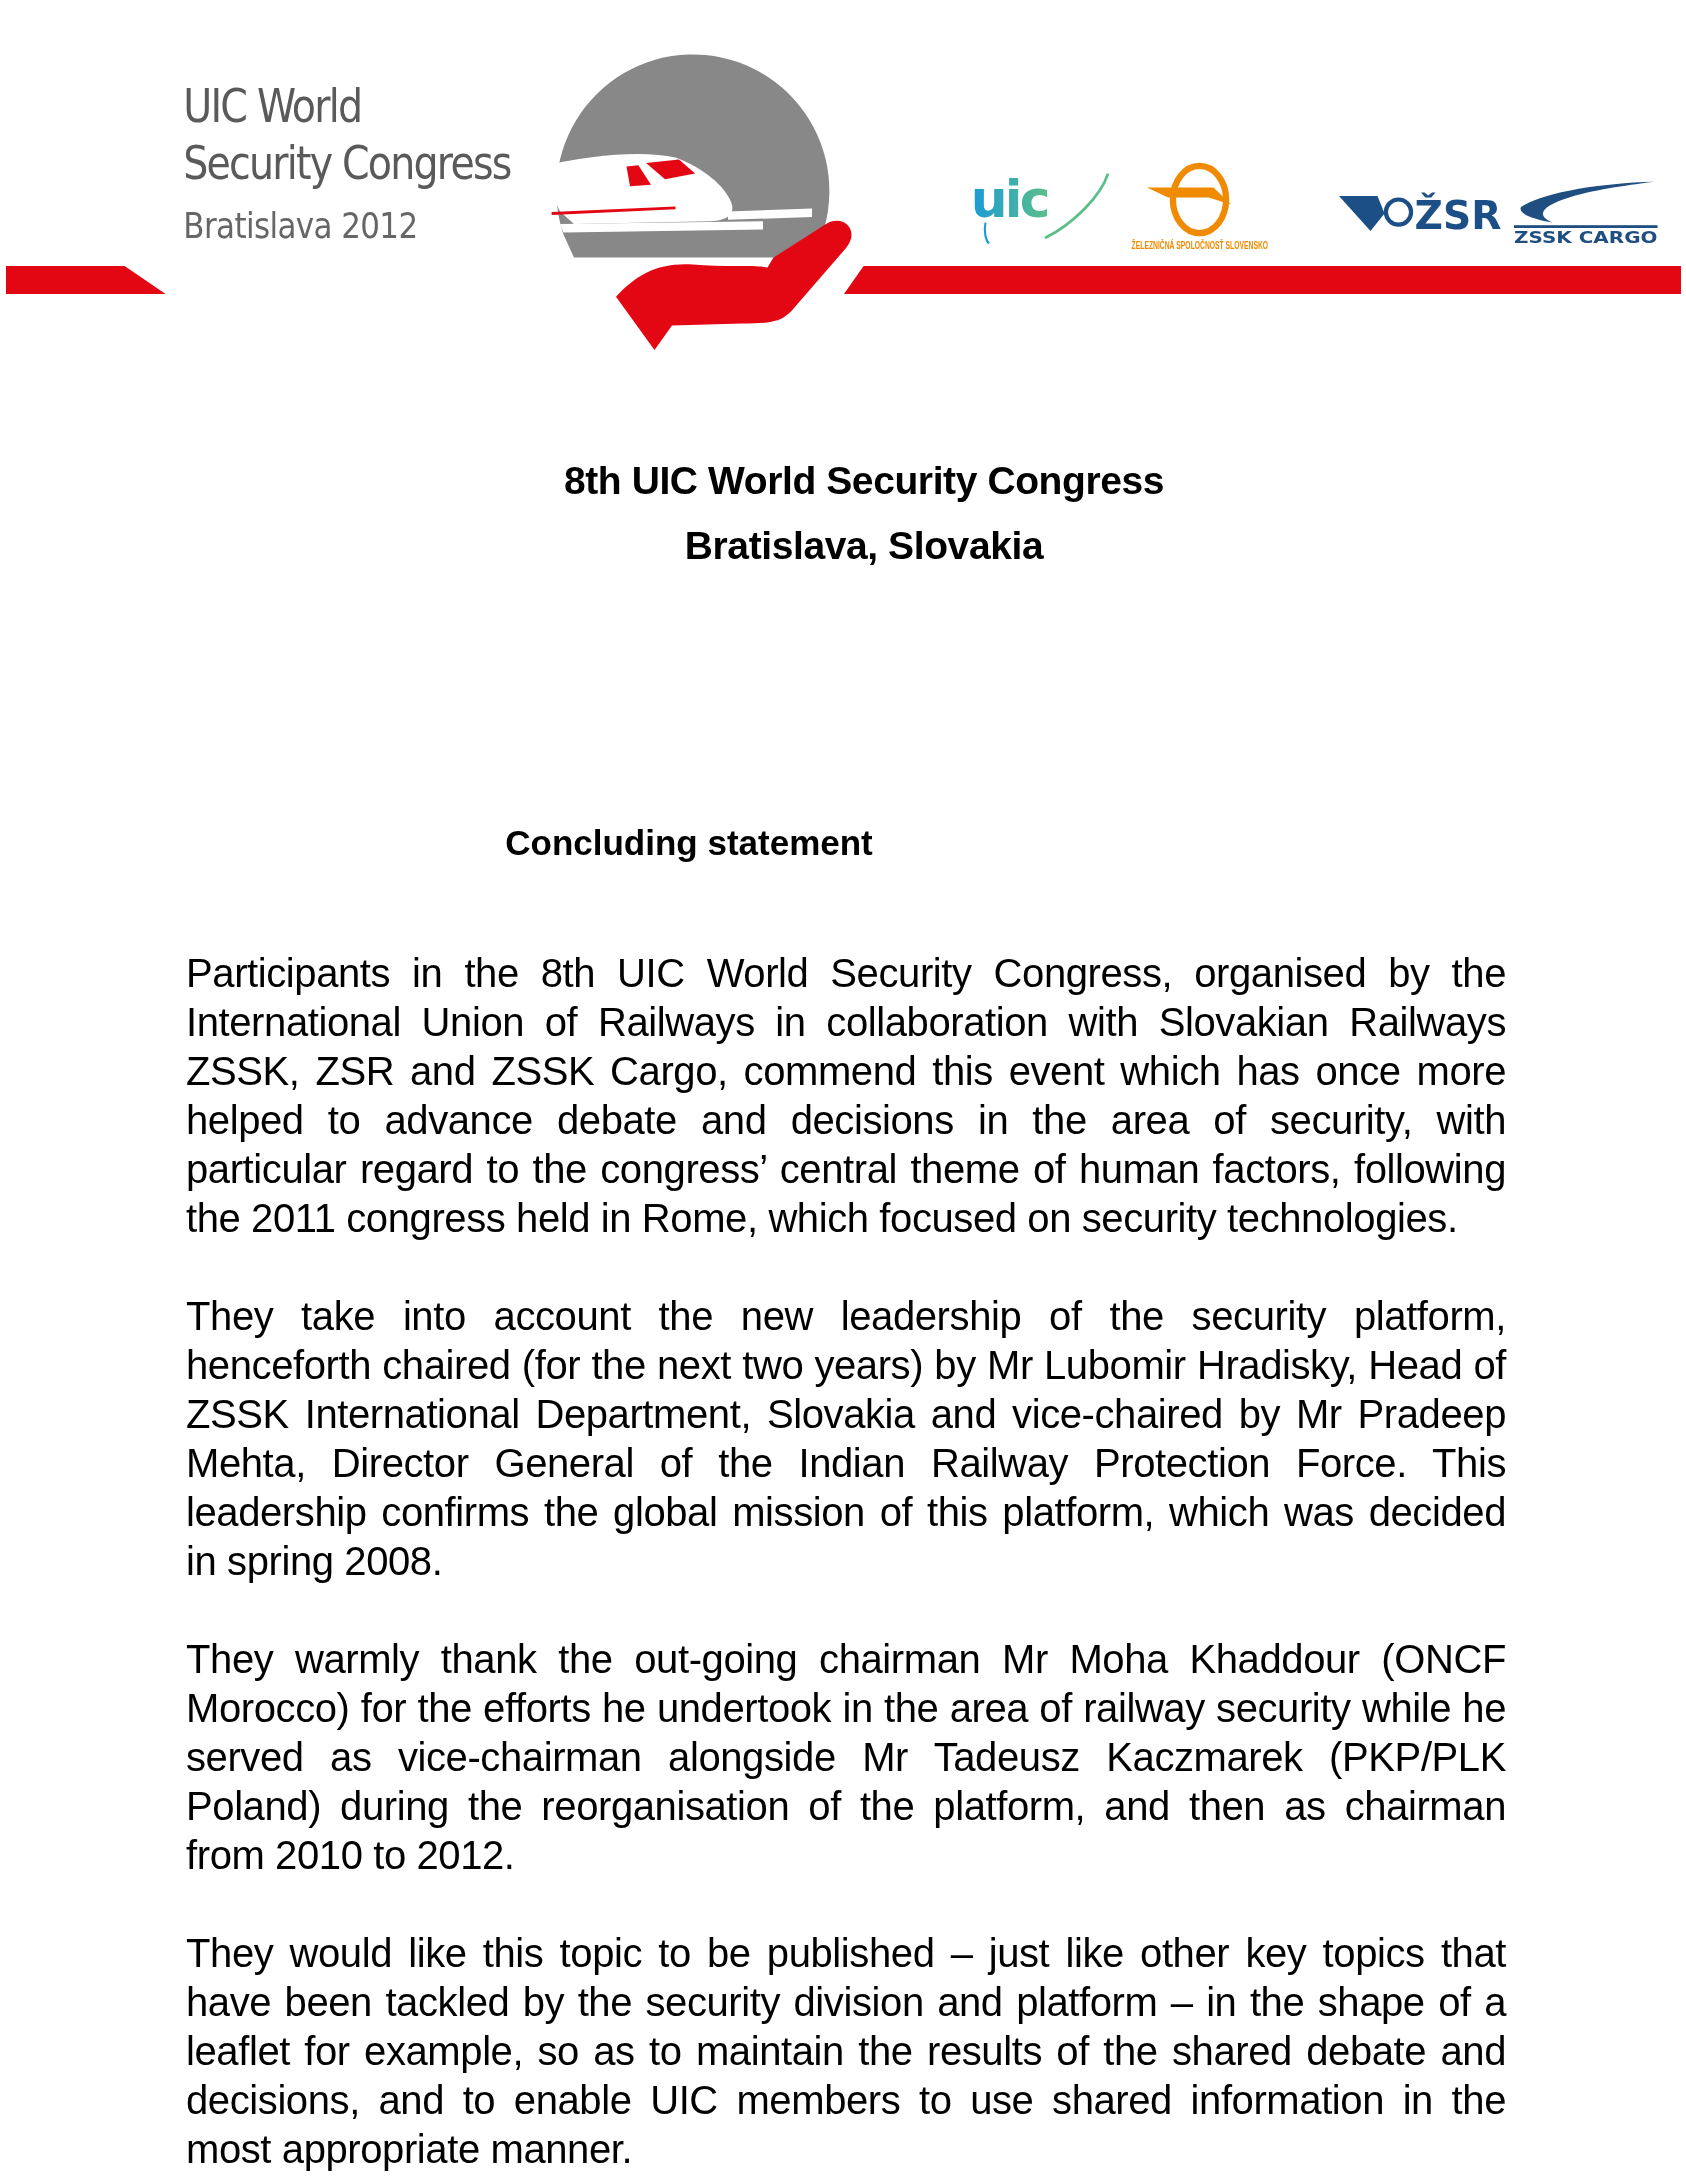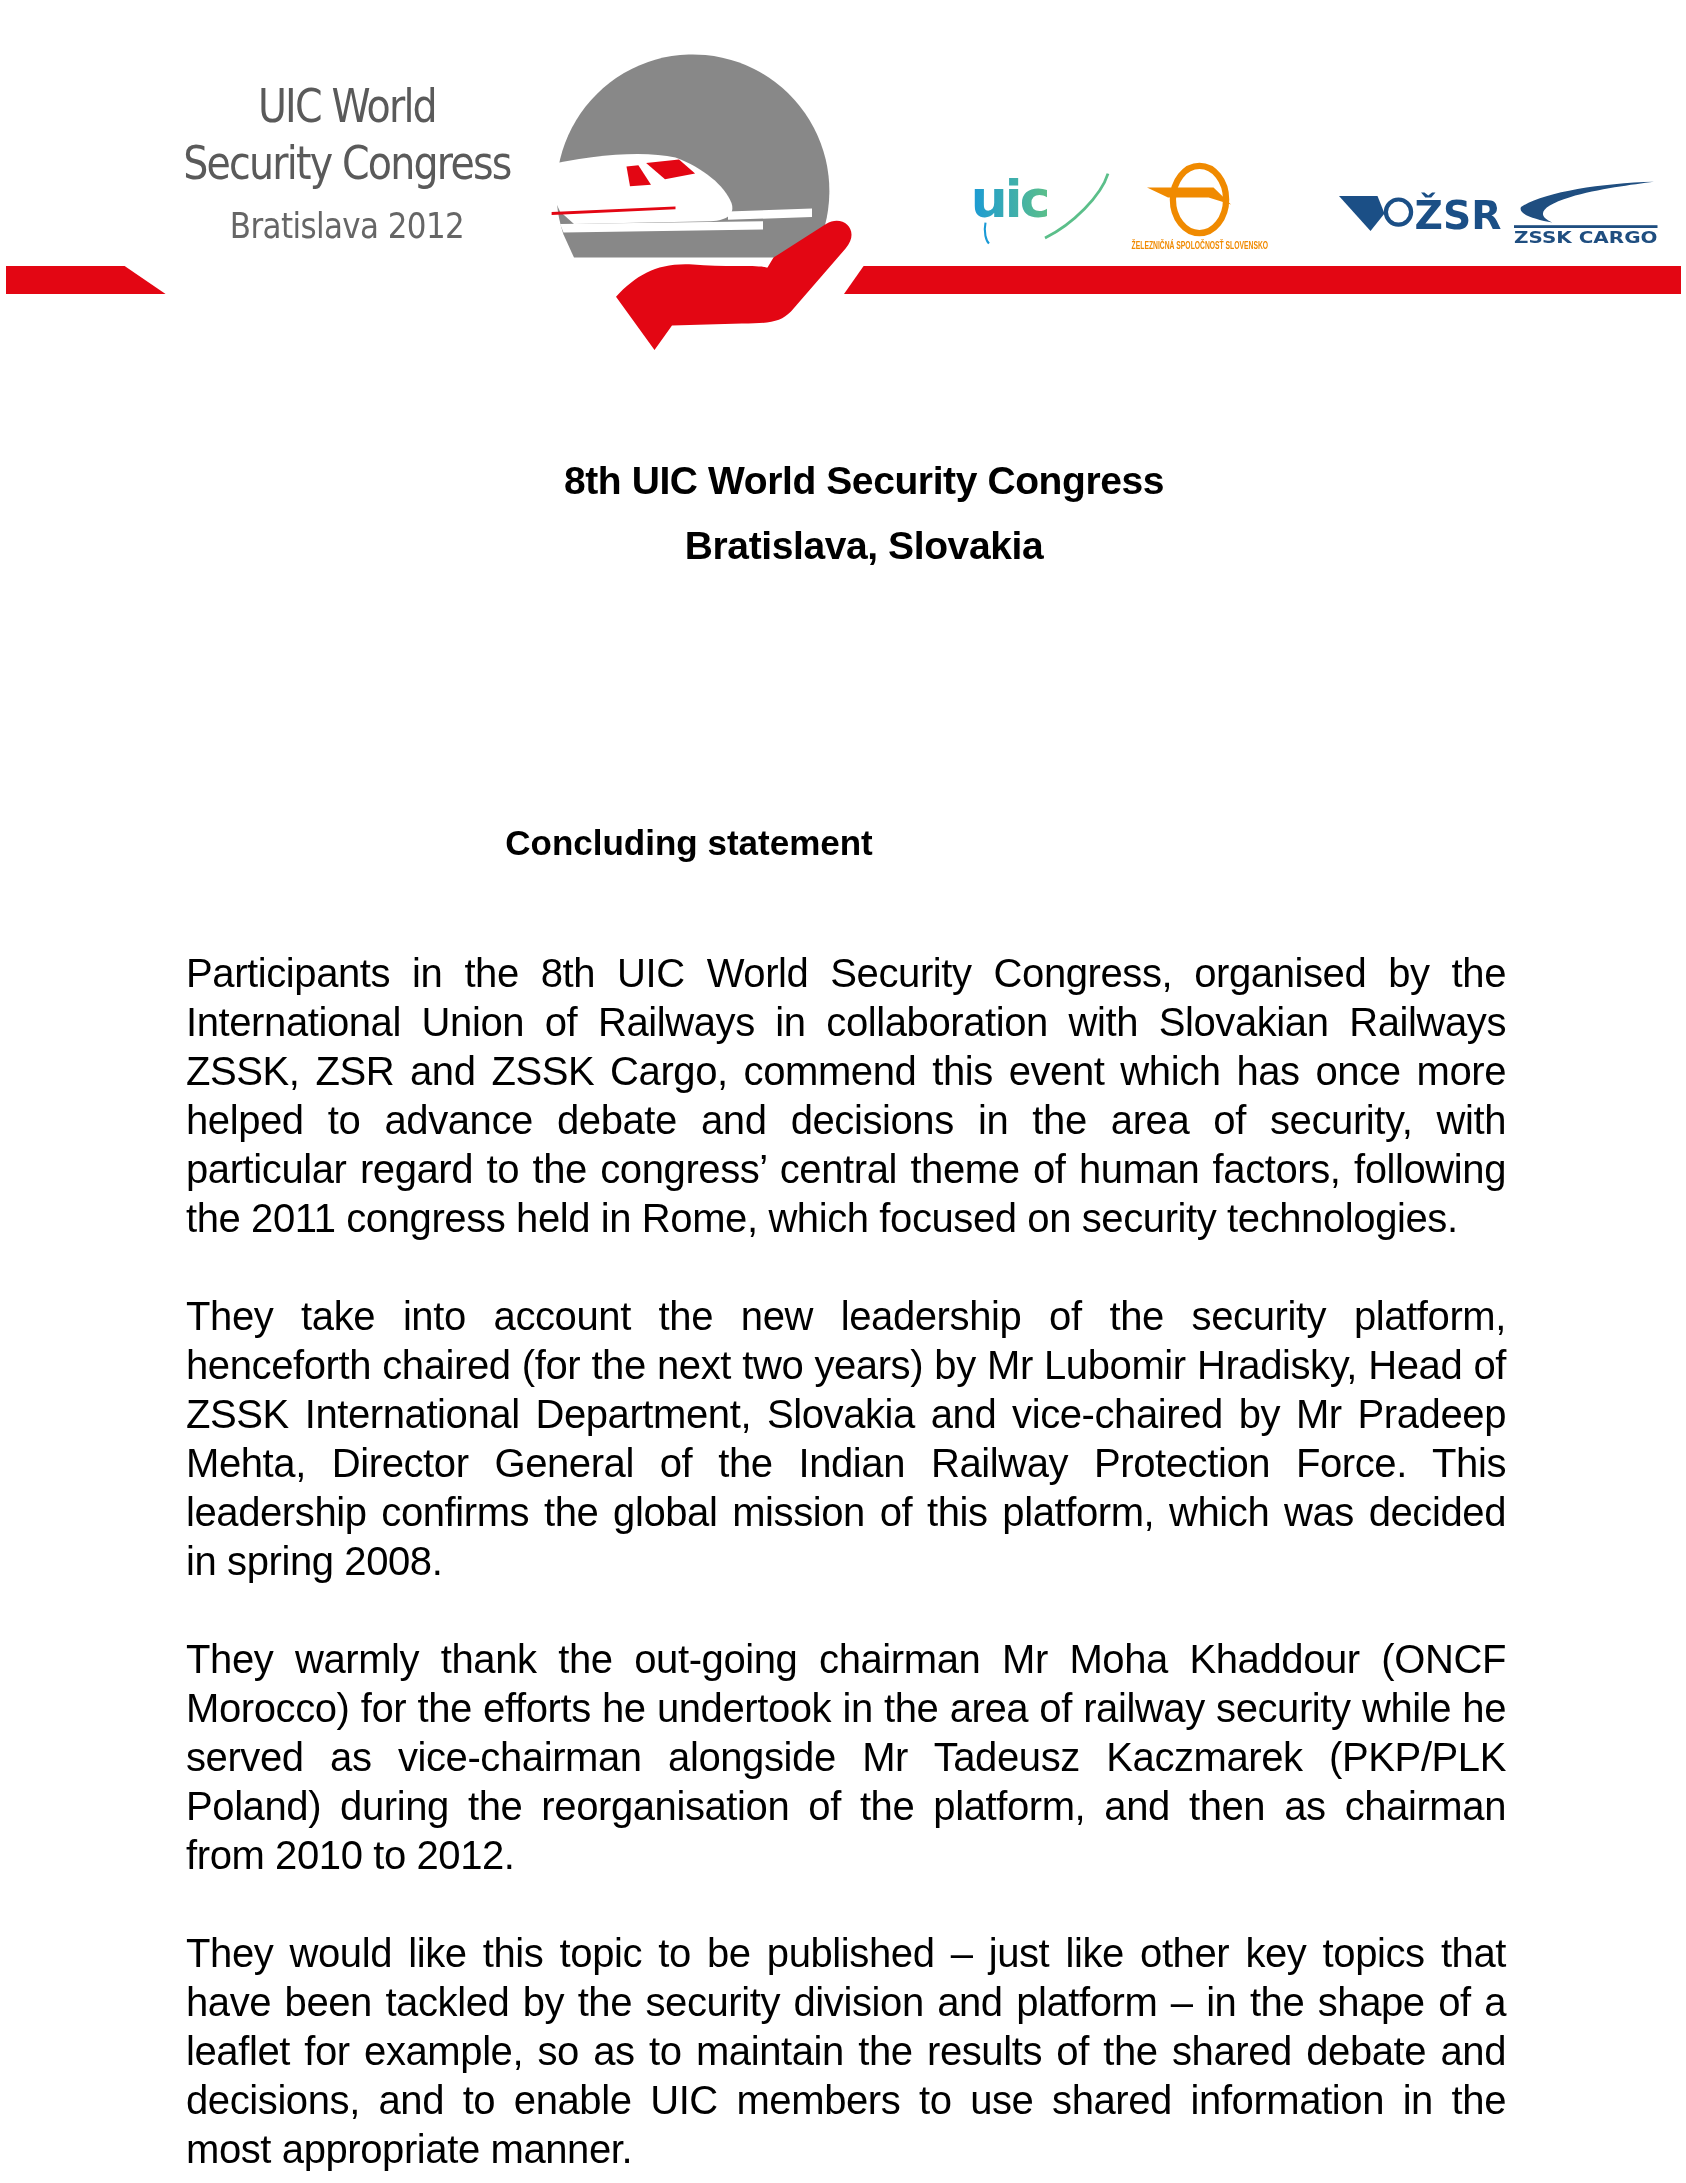--- a/index.html
+++ b/index.html
@@ -9,7 +9,7 @@
     clip-path: polygon(0 0, 119px 0, 100% 100%, 0 100%); }
   .bar-right { position:absolute; left:844px; top:266px; width:837px; height:28px; background:#e30613;
     clip-path: polygon(19.6px 0, 100% 0, 100% 100%, 0 100%); }
-  .logo-text { position:absolute; right:1176px; top:78px; text-align:center; color:#5a5a5a; font-family:"DejaVu Sans", sans-serif; letter-spacing:-2.1px; }
+  .logo-text { position:absolute; right:1176px; top:78px; text-align:left; color:#5a5a5a; font-family:"DejaVu Sans", sans-serif; letter-spacing:-2.1px; }
   .logo-text .l1 { font-size:46px; line-height:57px; transform:scaleX(0.86); transform-origin:right; display:block; white-space:nowrap; }
   .logo-text .l2 { font-size:46px; line-height:57px; transform:scaleX(0.86); transform-origin:right; display:block; white-space:nowrap; }
   .logo-text .l3 { font-size:36px; line-height:67px; font-weight:normal; color:#666; transform:scaleX(0.86); transform-origin:right; display:block; white-space:nowrap; letter-spacing:-0.7px; }

